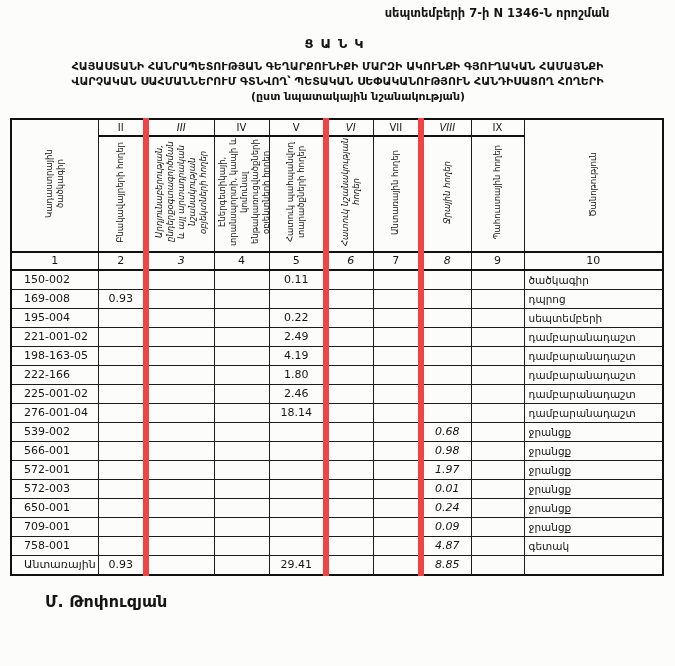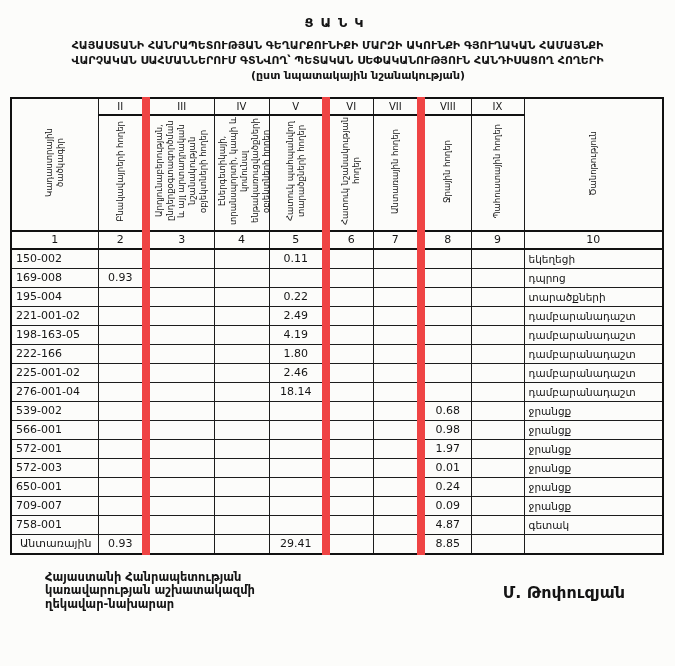--- a/index.html
+++ b/index.html
@@ -90,6 +90,7 @@
 <body>
 
 <div class="annex">
+  <div>սեպտեմբերի 7-ի  N 1346-Ն որոշման</div>
 </div>
 
 <div class="doc-title">ՑԱՆԿ</div>

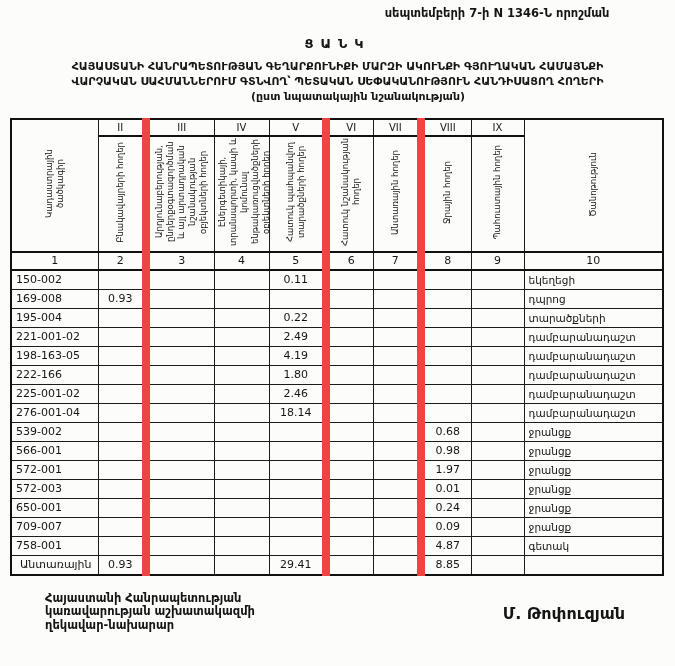--- a/index.html
+++ b/index.html
@@ -67,7 +67,7 @@
   td.note { text-align: left; padding-left: 4px; font-size: 10.5px; }
   tr.total-row td { font-size: 11px; }
   tr.total-row td.code { text-align: center; }
-  td.thick-left { border-left: 8px solid #ef4444; }
+  td.thick-left { border-left: 6px solid #ef4444; font-style: italic; }
 
   .footer {
     margin: 16px 50px 0 45px;

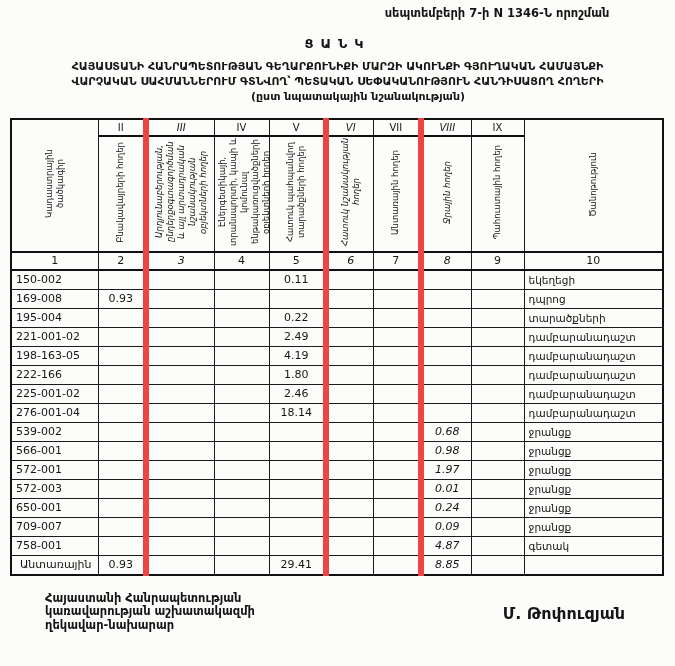--- a/index.html
+++ b/index.html
@@ -62,7 +62,7 @@
     white-space: normal;
   }
   .num-row td { height: 16px; text-align: center; border-bottom: 2px solid #111; }
-  td.code { text-align: left; padding-left: 4px; }
+  td.code { text-align: left; padding-left: 12px; }
   td.val  { text-align: center; }
   td.note { text-align: left; padding-left: 4px; font-size: 10.5px; }
   tr.total-row td { font-size: 11px; }

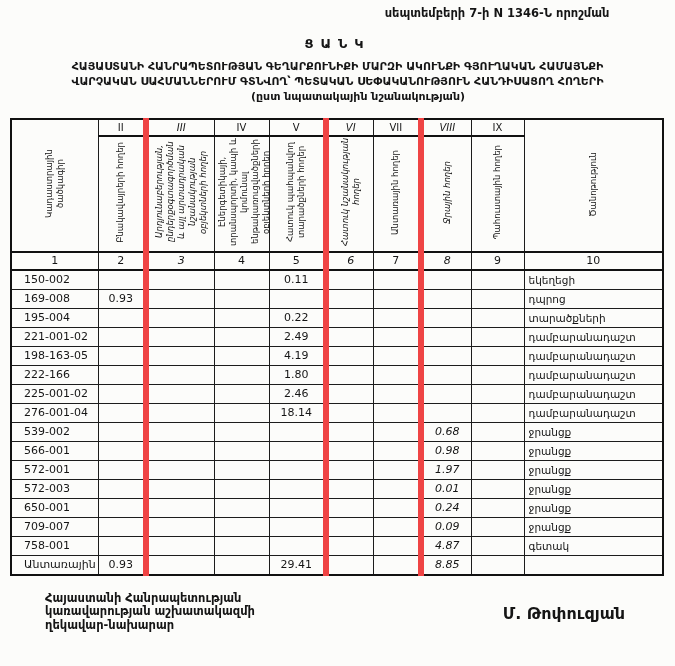--- a/index.html
+++ b/index.html
@@ -159,7 +159,7 @@
         <td class="val"></td>
         <td class="val thick-left"></td>
         <td class="val"></td>
-        <td class="note">եկեղեցի</td>
+        <td class="note">ծածկագիր</td>
       </tr>
       <tr>
         <td class="code">169-008</td>

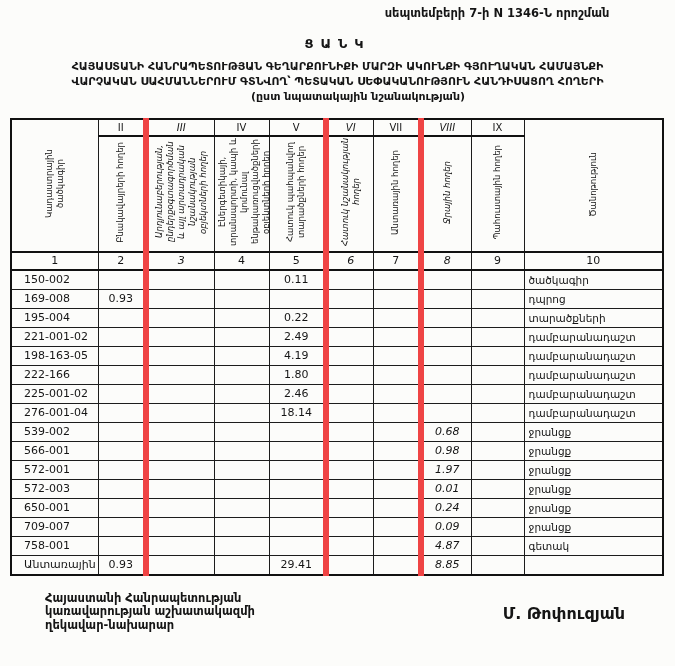--- a/index.html
+++ b/index.html
@@ -183,7 +183,7 @@
         <td class="val"></td>
         <td class="val thick-left"></td>
         <td class="val"></td>
-        <td class="note">տարածքների</td>
+        <td class="note">սեպտեմբերի</td>
       </tr>
       <tr>
         <td class="code">221-001-02</td>

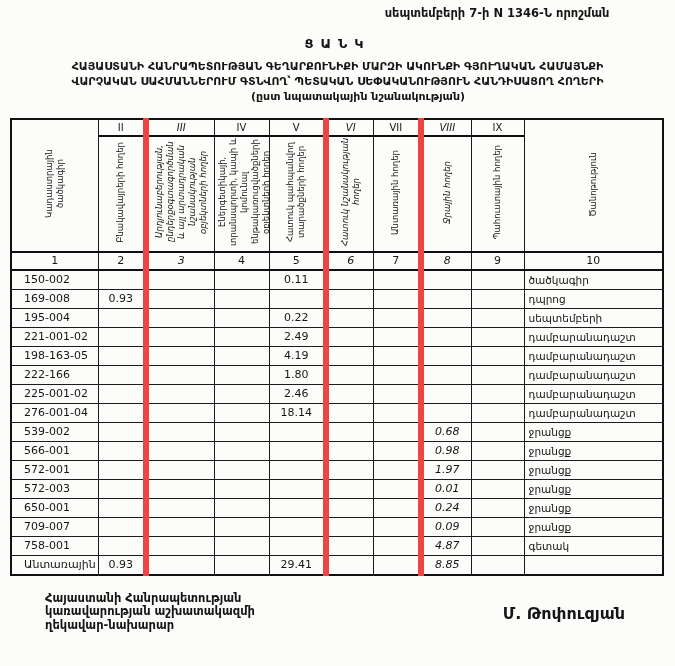--- a/index.html
+++ b/index.html
@@ -306,7 +306,7 @@
         <td class="note">ջրանցք</td>
       </tr>
       <tr>
-        <td class="code">709-007</td>
+        <td class="code">709-001</td>
         <td class="val"></td>
         <td class="val thick-left"></td>
         <td class="val"></td>

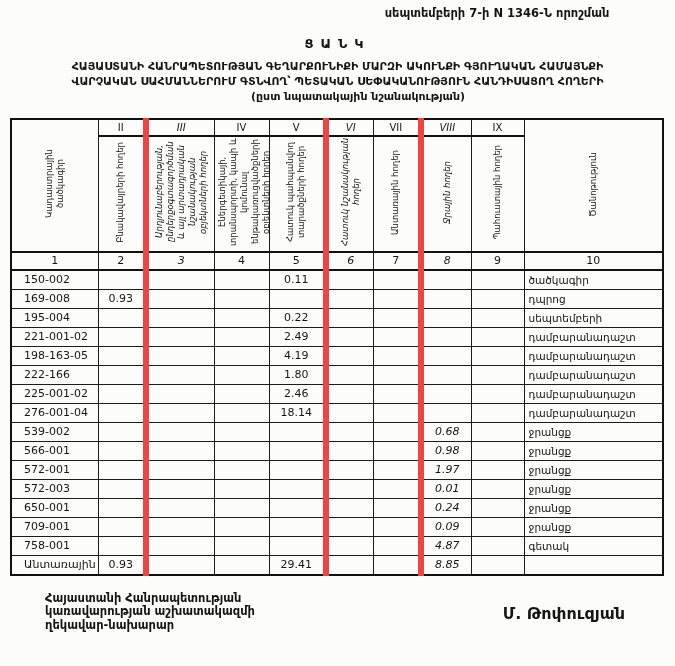--- a/index.html
+++ b/index.html
@@ -345,11 +345,6 @@
 </table>
 
 <div class="footer">
-  <div class="footer-left">
-    <div>Հայաստանի Հանրապետության</div>
-    <div>կառավարության աշխատակազմի</div>
-    <div>ղեկավար-նախարար</div>
-  </div>
   <div class="footer-sign">Մ. Թոփուզյան</div>
 </div>
 

